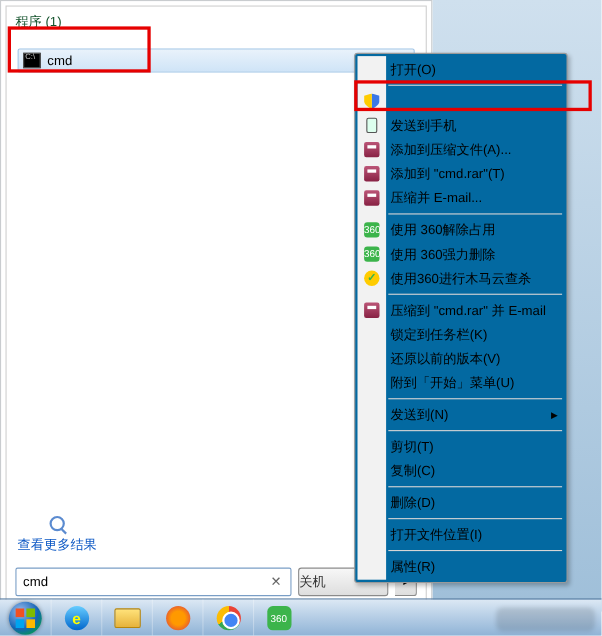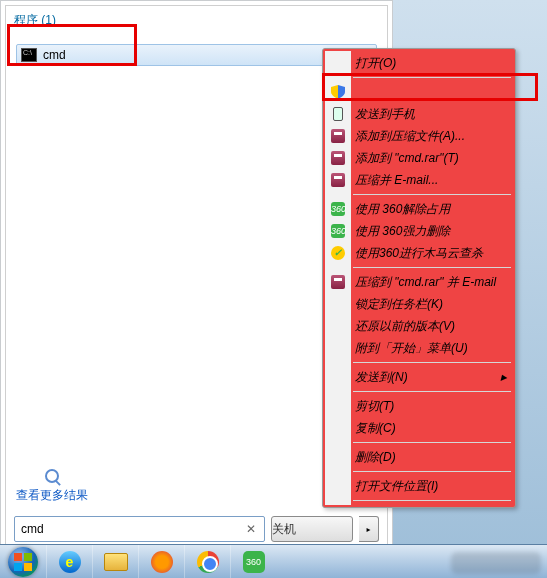--- a/index.html
+++ b/index.html
@@ -15,7 +15,7 @@
     border: 1px solid #cfcfcf; background: #fff;
   }
   .section-header {
-    color: #0369a1; padding: 6px 8px 4px 8px; font-size: 12px;
+    color: #14532d; padding: 6px 8px 4px 8px; font-size: 12px;
   }
   .red-box-1 {
     position: absolute; left: 7px; top: 24px; width: 130px; height: 42px;

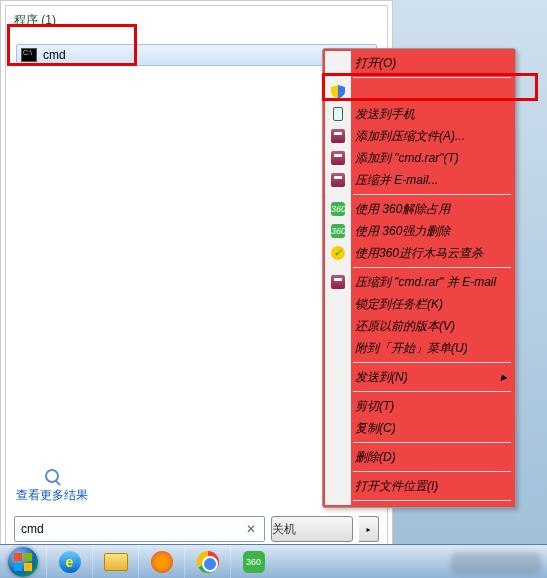--- a/index.html
+++ b/index.html
@@ -83,10 +83,9 @@
   
   .context-menu {
     position: absolute; left: 322px; top: 48px; width: 194px;
-    background: #ef4444; border: 1px solid #9a9a9a; border-radius: 3px;
+    background: #0369a1; border: 1px solid #9a9a9a; border-radius: 3px;
     box-shadow: 2px 2px 4px rgba(0,0,0,0.25);
     padding: 3px 2px;
-    font-style: italic;
   }
   .cm-gutter {
     position: absolute; left: 2px; top: 2px; bottom: 2px; width: 26px;

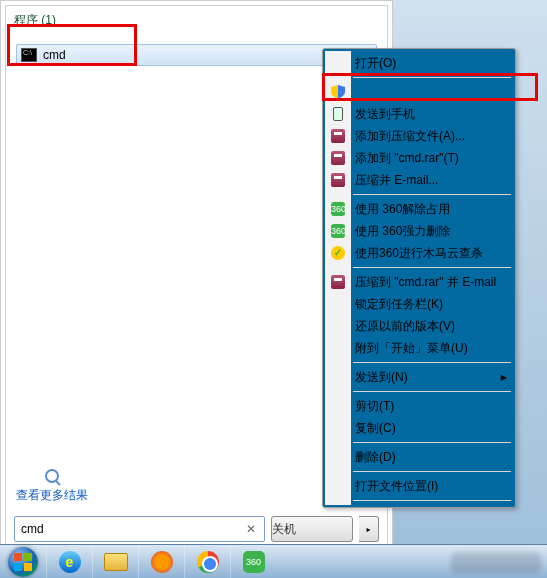--- a/index.html
+++ b/index.html
@@ -283,6 +283,9 @@
       <span>打开文件位置(I)</span>
     </div>
     <div class="cm-sep"></div>
+    <div class="cm-item">
+      <span>属性(R)</span>
+    </div>
   </div>
 
 <div class="taskbar">

